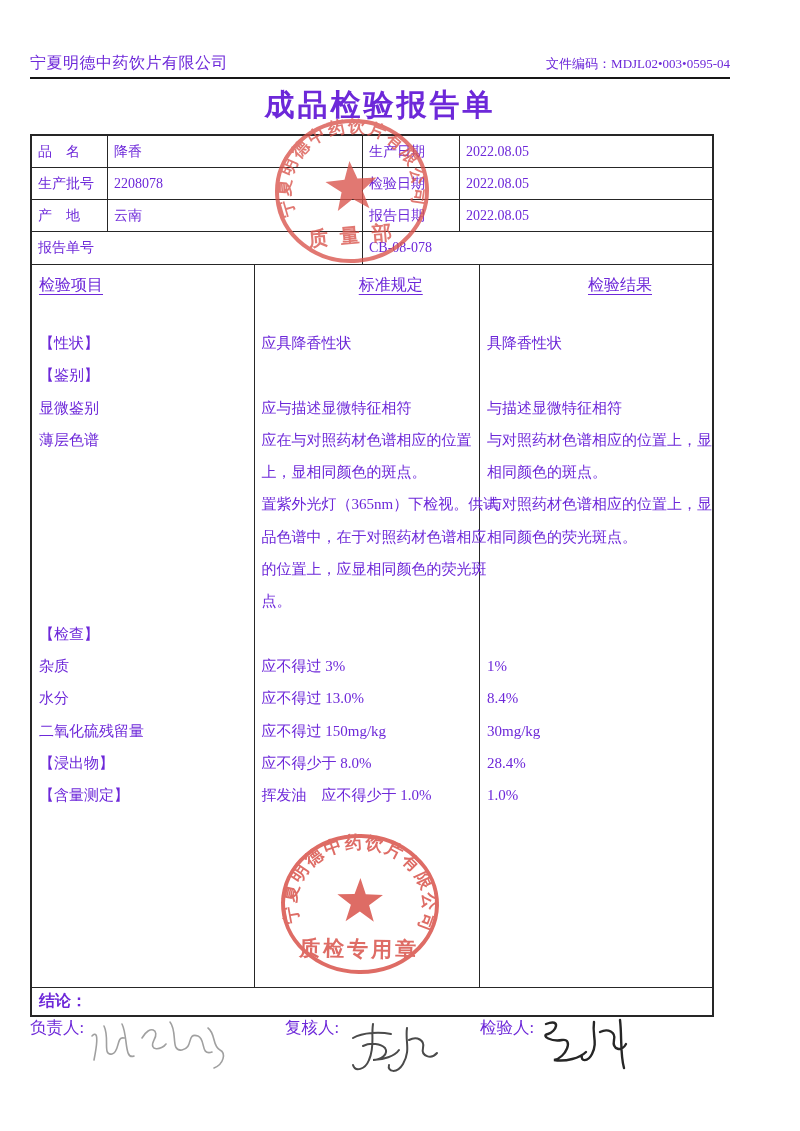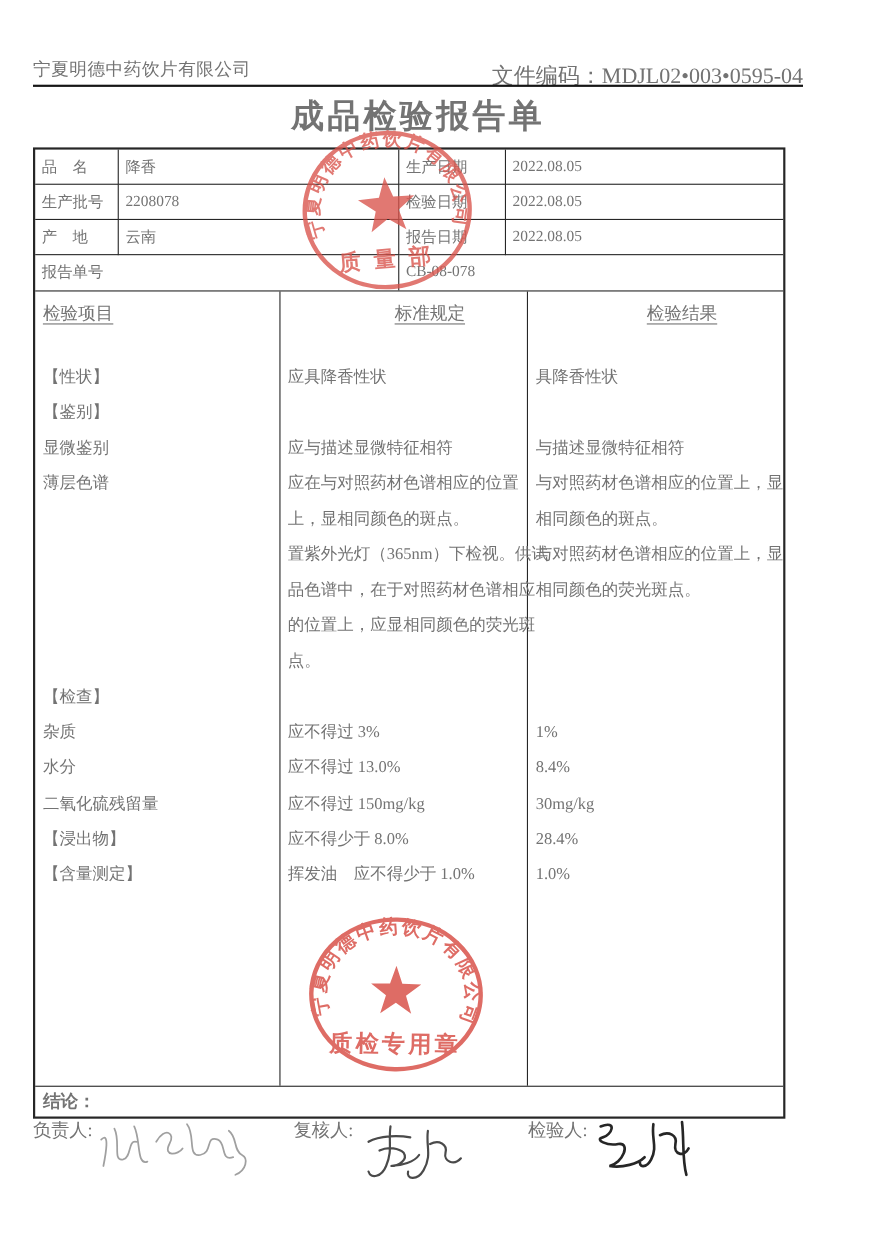--- a/index.html
+++ b/index.html
@@ -7,7 +7,7 @@
   .page {
     position:relative; width:800px; height:1131px; margin:0 auto;
     background:#ffffff; overflow:hidden;
-    font-family:"Liberation Serif","DejaVu Serif",serif; color:#737373;
+    font-family:"Liberation Serif","DejaVu Serif",serif; color:#6d28d9;
   }
   
   .company   { position:absolute; left:30px;  top:53px;  font-size:16px; letter-spacing:.5px; }

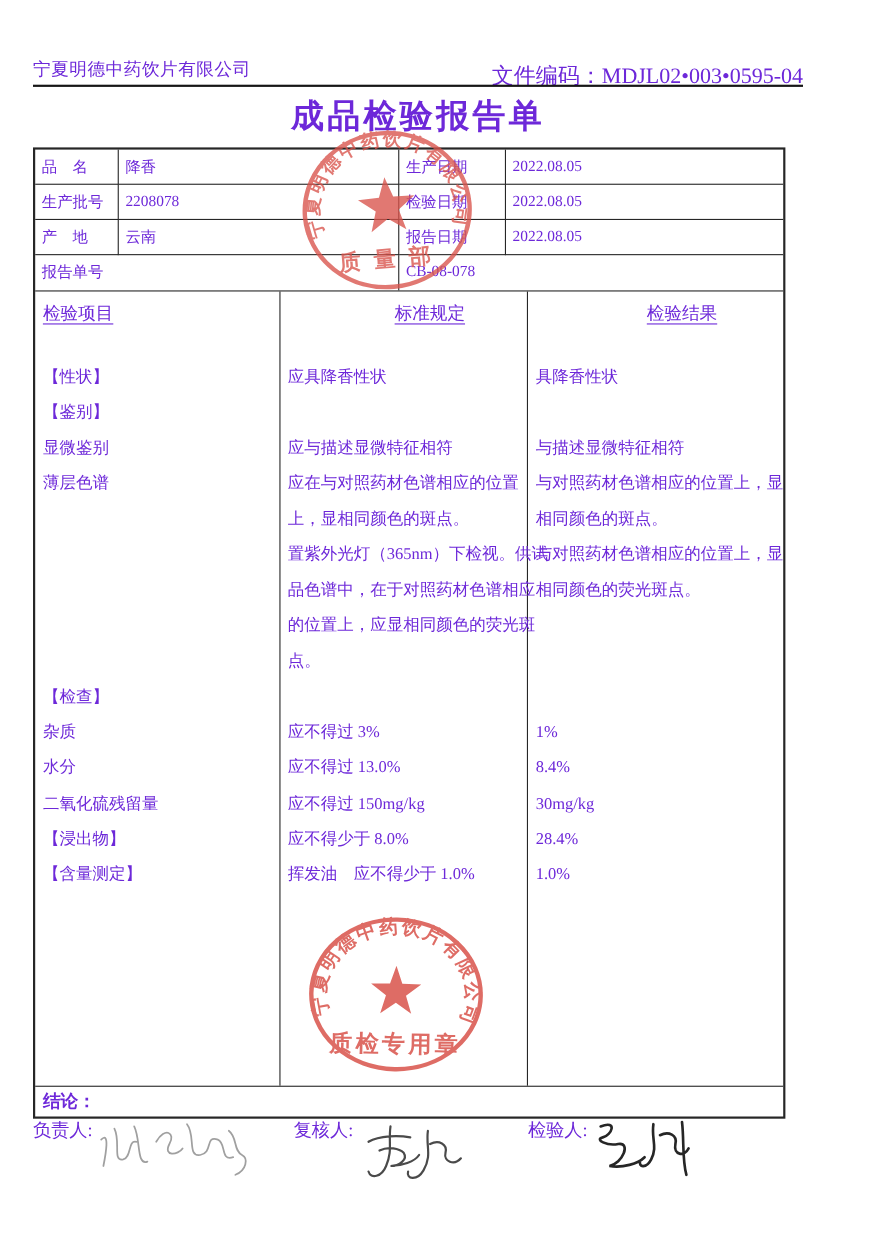--- a/index.html
+++ b/index.html
@@ -11,7 +11,7 @@
   }
   
   .company   { position:absolute; left:30px;  top:53px;  font-size:16px; letter-spacing:.5px; }
-  .doccode   { position:absolute; right:70px; top:55px;  font-size:20px;margin-left:12px; }
+  .doccode   { position:absolute; right:70px; top:55px;  font-size:13px;margin-left:12px; }
   .headrule  { position:absolute; left:30px;  top:77px;  width:700px; height:2px; background:#161616; }
   .title     { position:absolute; left:30px;  top:85px;  width:700px; text-align:center;
                font-size:30px; font-weight:bold; letter-spacing:3px; }

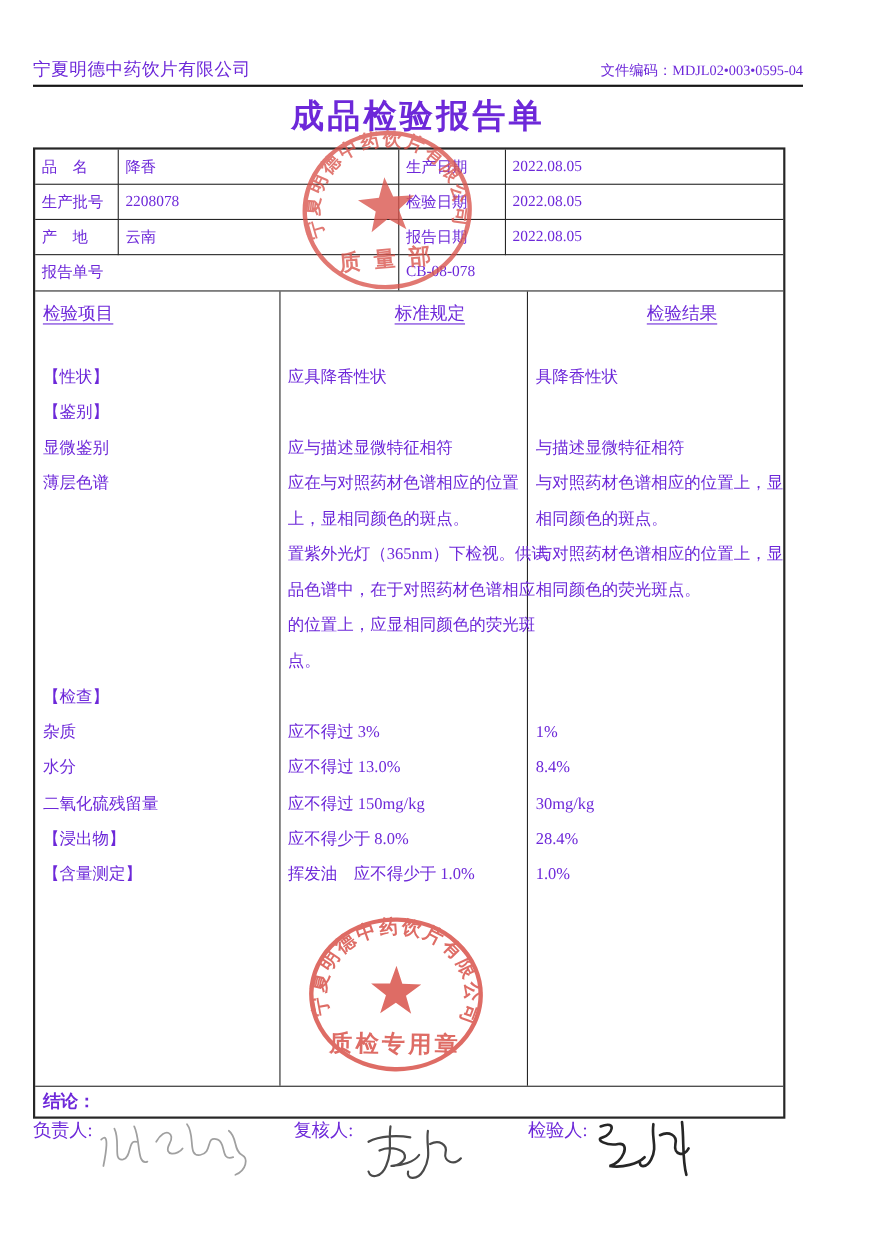--- a/index.html
+++ b/index.html
@@ -48,7 +48,7 @@
   .sig .slabel { font-size:16.5px; line-height:24px; }
   .sig svg { margin-top:-4px; }
   .sig1 { left:0; }
-  .sig2 { left:237px; }
+  .sig2 { left:255px; }
   .sig3 { left:450px; }
   
   .stamp { position:absolute; pointer-events:none; }

